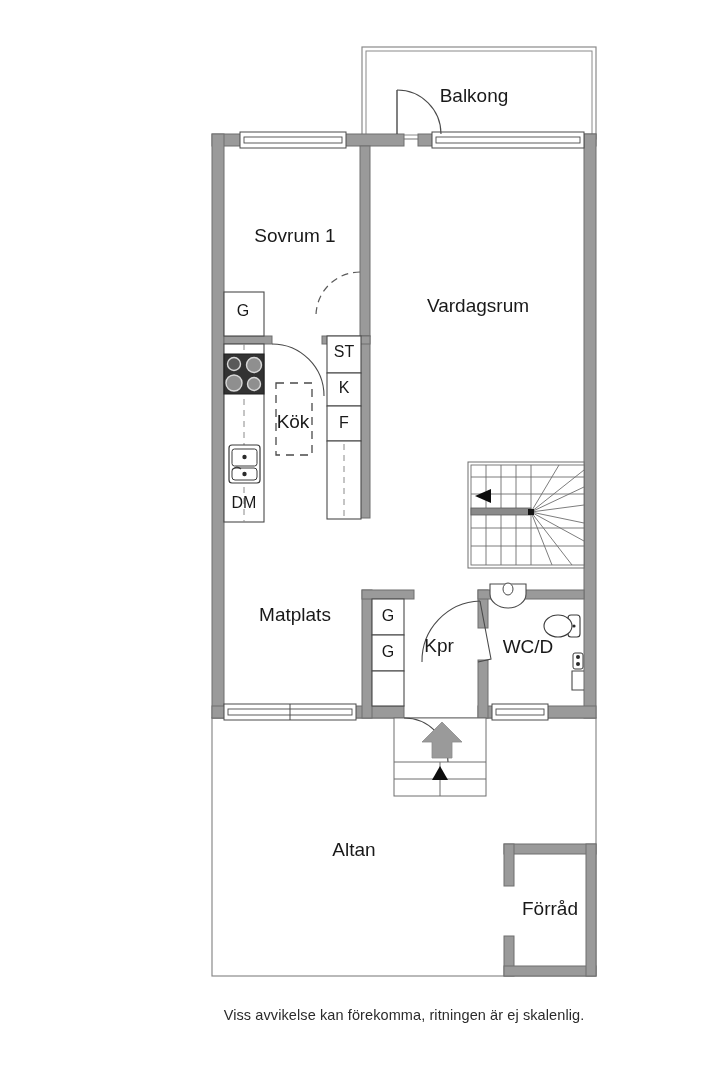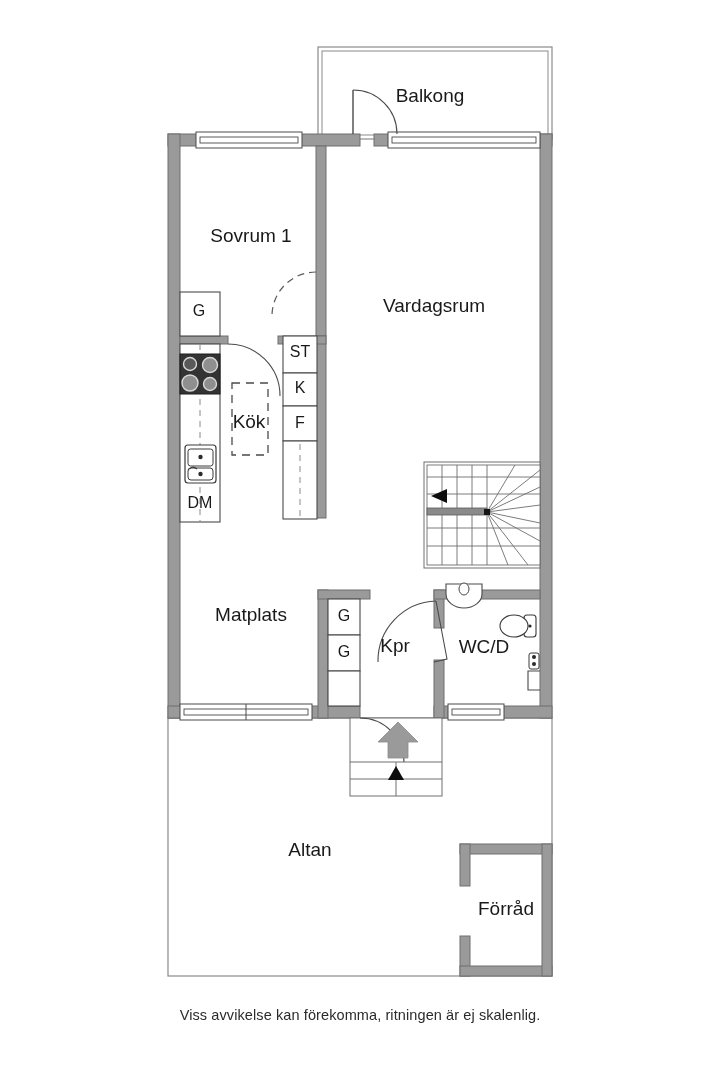--- a/index.html
+++ b/index.html
@@ -18,6 +18,7 @@
     position: relative;
     width: 580px;
     height: 1080px;
+    margin-left: 44px;
   }
   #floorplan-svg {
     position: absolute;

